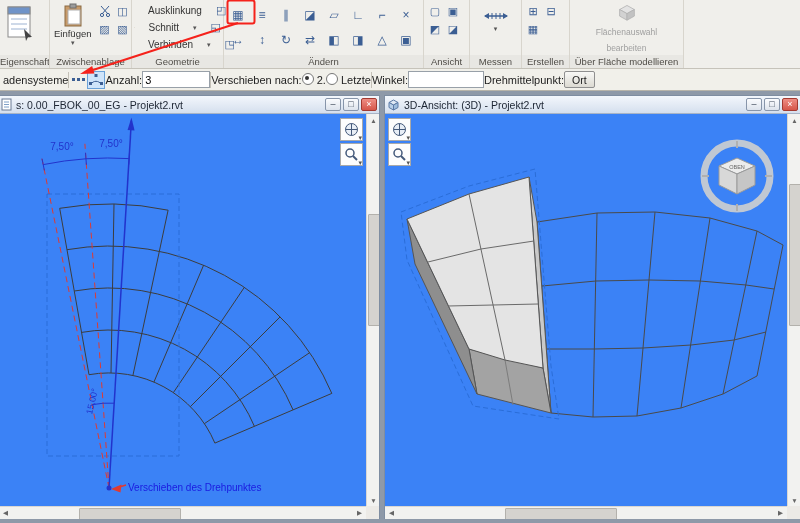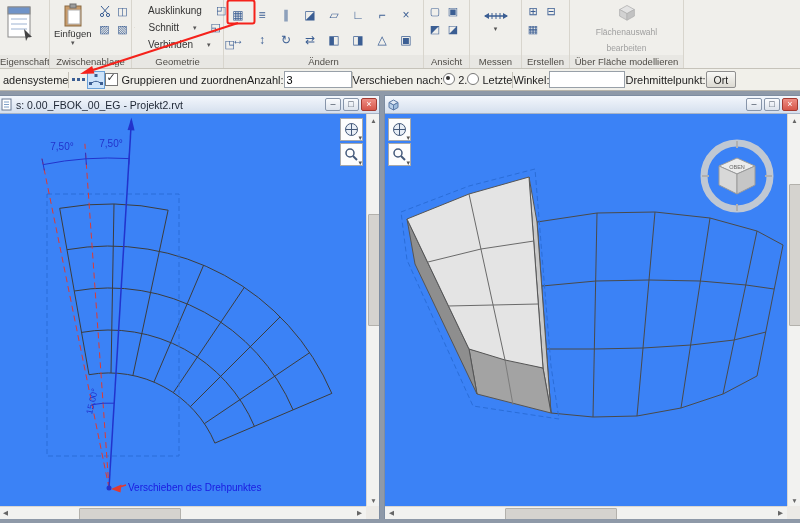--- a/index.html
+++ b/index.html
@@ -280,10 +280,6 @@
           <rect x="11" y="9" width="3" height="3" fill="#3b5e93"></rect>
       </svg>
     </button>
-    <span>
-      <span class="cb checked"></span>
-      <span>Gruppieren und zuordnen</span>
-    </span>
     <span>Anzahl:</span>
     <input class="obar" style="width: 62px;" value="3">
     <div class="vsep"></div>

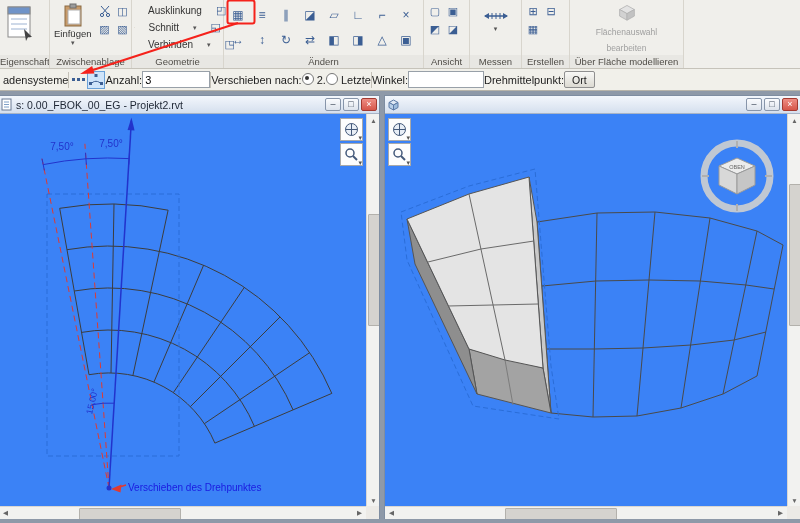--- a/index.html
+++ b/index.html
@@ -403,6 +403,7 @@
             <polygon points="2,4.5 6.5,7 6.5,12 2,9.5" fill="#b8cfe8" stroke="#5b7aa6"></polygon>
             <polygon points="6.5,7 11,4.5 11,9.5 6.5,12" fill="#9dbcdd" stroke="#5b7aa6"></polygon>
         </svg>
+        <span>3D-Ansicht: (3D) - Projekt2.rvt</span>
         <span class="win-ctrls">
           <button class="wbtn">–</button>
           <button class="wbtn">□</button>

